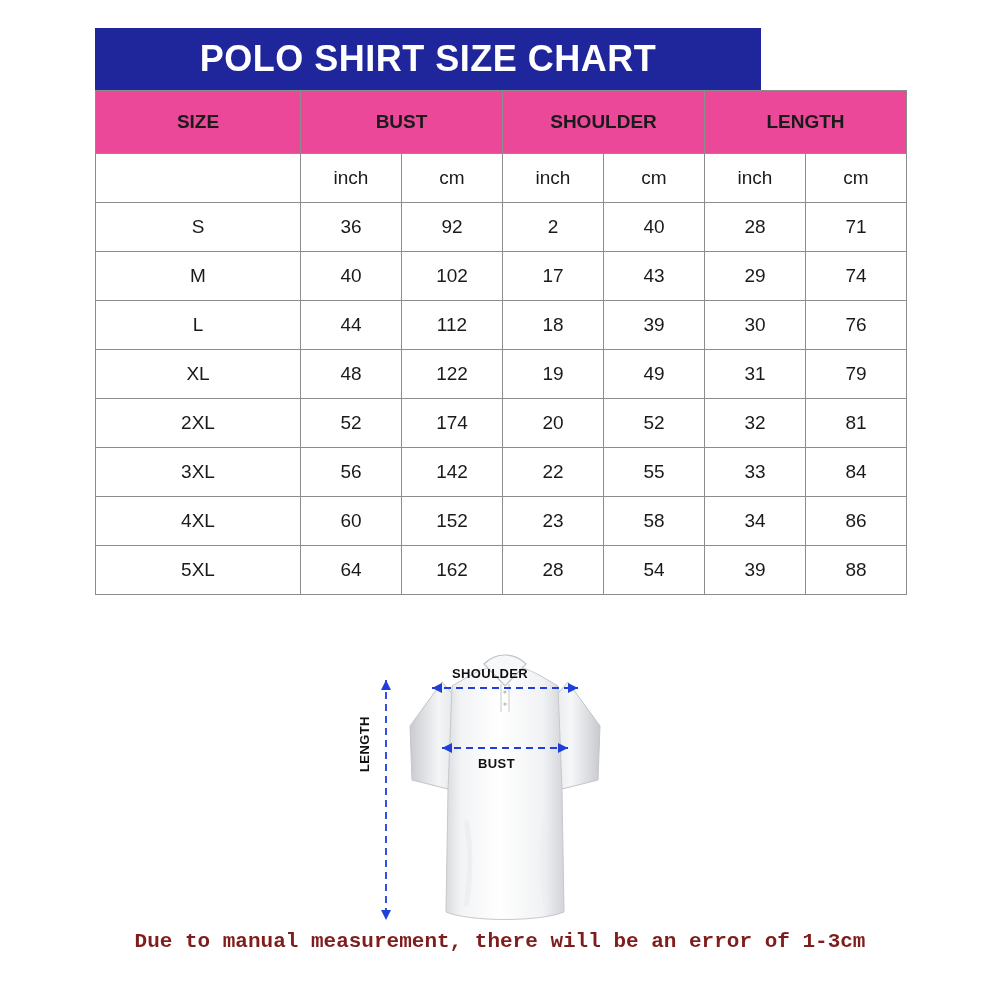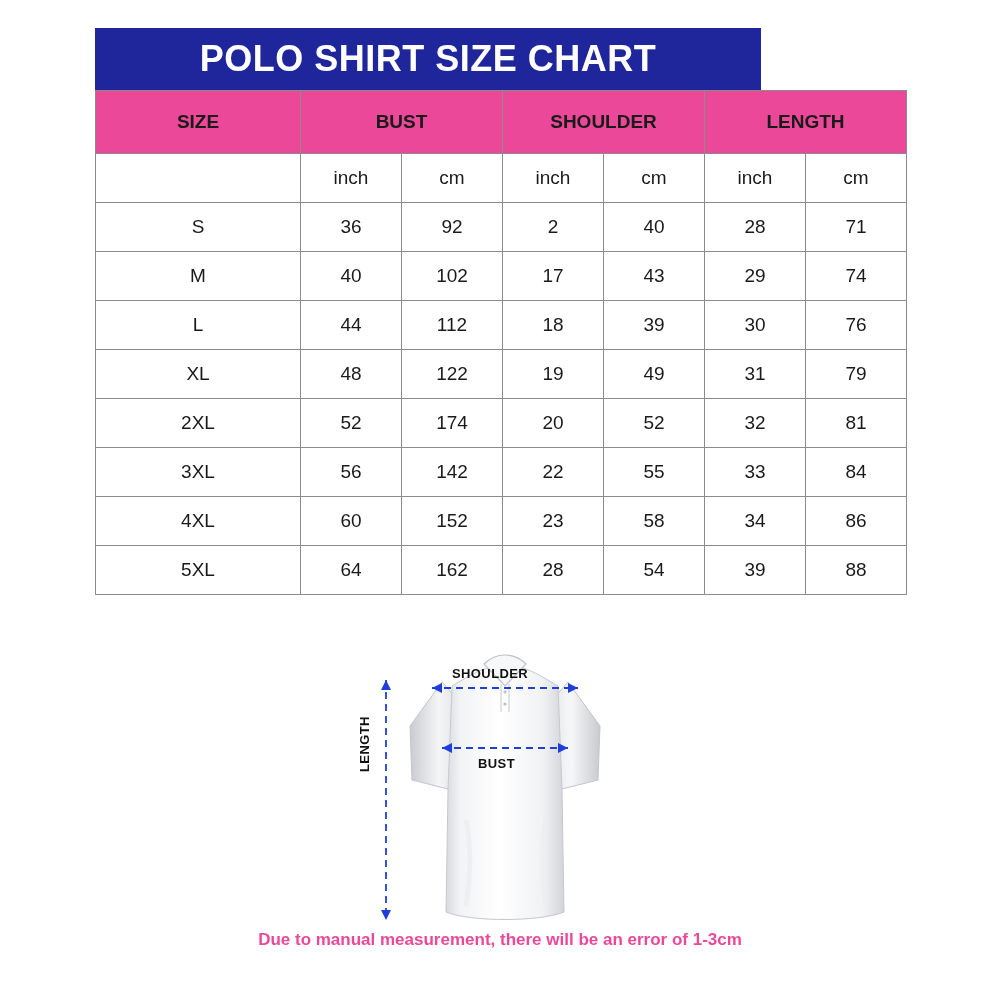--- a/index.html
+++ b/index.html
@@ -114,9 +114,10 @@
     top: 930px;
     width: 1000px;
     text-align: center;
-    color: #ec4899;
-    font-size: 17px;
-    font-weight: bold;
+    color: #7f1d1d;
+    font-size: 21px;
+    font-weight: bold;
+    font-family: Liberation Mono, monospace;
   }
 </style>
 </head>

